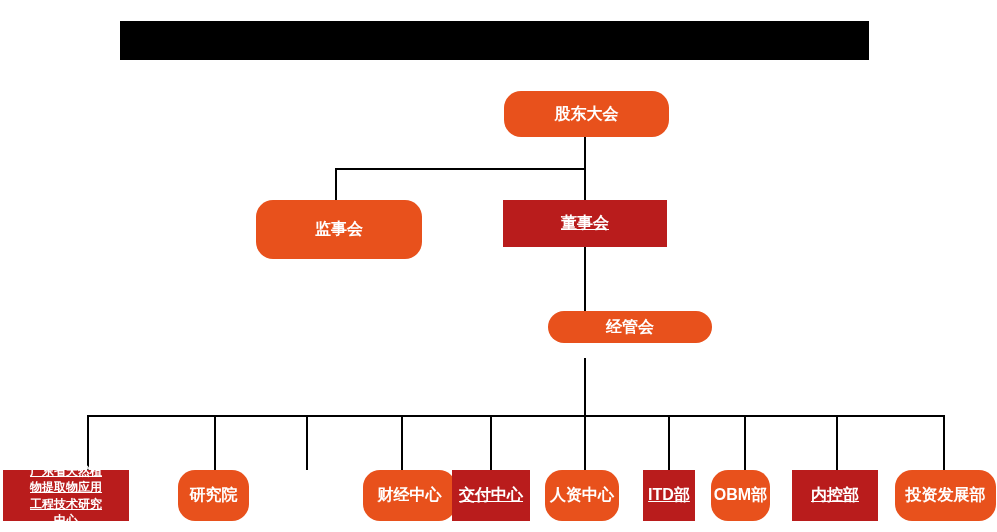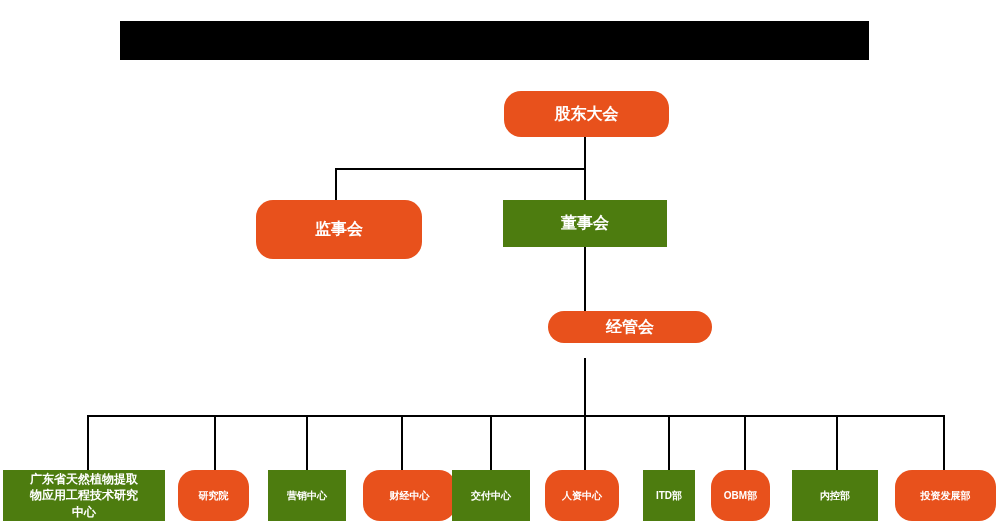--- a/index.html
+++ b/index.html
@@ -34,7 +34,7 @@
     box-sizing: border-box;
   }
   .primary   { background: #E8511C; border-radius: 17px; }
-  .secondary { background: #4d7c0f; }
+  .secondary { background: #b91c1c; text-decoration: underline; }
 
   
   .n-shareholders { left: 504px; top: 91px;  width: 165px; height: 46px; font-size: 16px; }

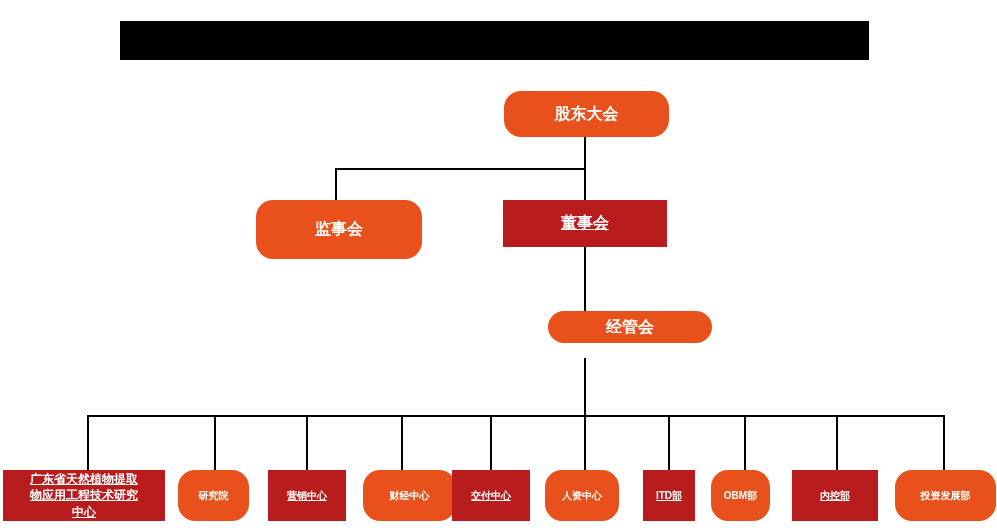--- a/index.html
+++ b/index.html
@@ -46,7 +46,7 @@
 
   
   .dept { top: 470px; height: 51px; font-size: 10px; }
-  .d1  { left: 3px;   width: 162px; font-size: 12px; line-height: 1.35; padding: 0 24px; }
+  .d1  { left: 3px;   width: 126px; font-size: 12px; line-height: 1.35; padding: 0 24px; }
   .d2  { left: 178px; width: 71px; }
   .d3  { left: 268px; width: 78px; }
   .d4  { left: 363px; width: 93px; }

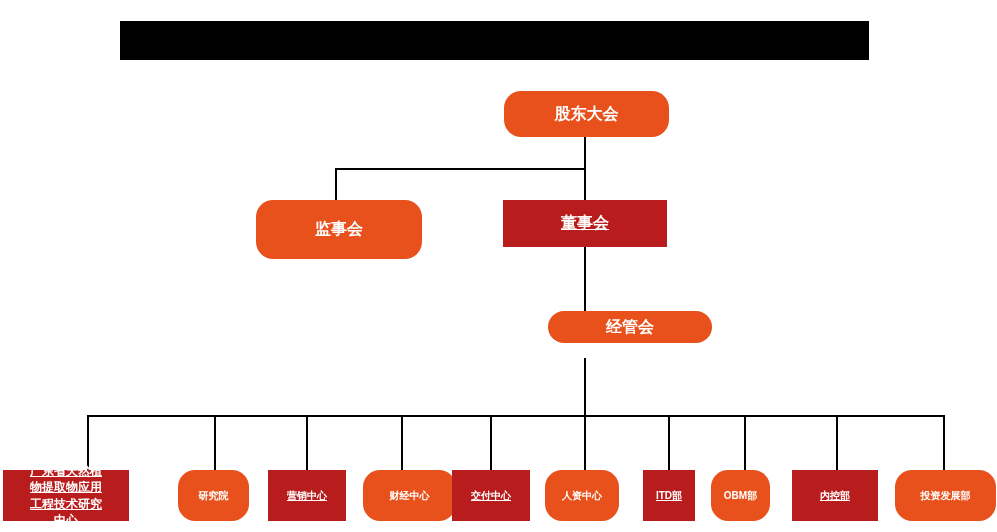--- a/index.html
+++ b/index.html
@@ -45,7 +45,7 @@
   .n-management   { left: 504px; top: 311px; width: 164px; height: 32px; font-size: 16px; margin-left: 44px; }
 
   
-  .dept { top: 470px; height: 51px; font-size: 10px; }
+  .dept { top: 470px; height: 51px; font-size: 16px; }
   .d1  { left: 3px;   width: 126px; font-size: 12px; line-height: 1.35; padding: 0 24px; }
   .d2  { left: 178px; width: 71px; }
   .d3  { left: 268px; width: 78px; }

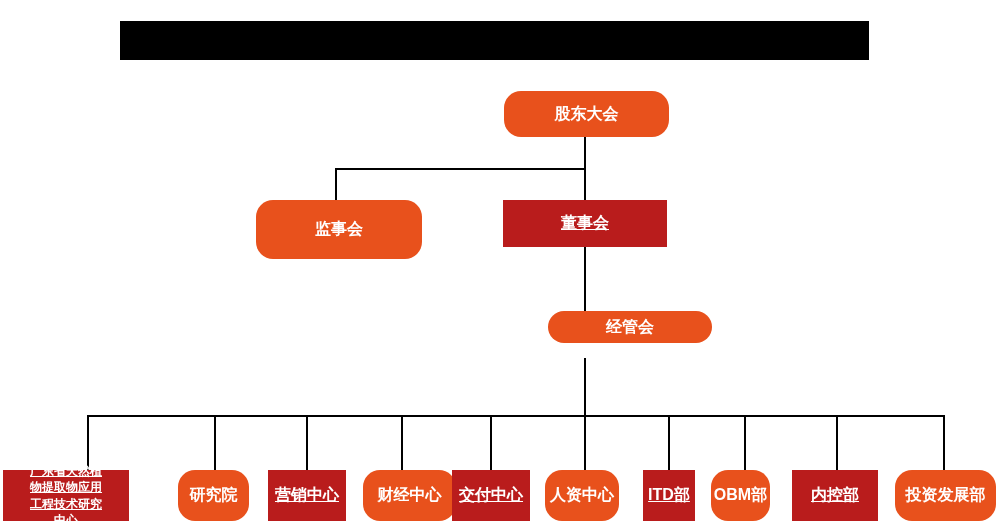--- a/index.html
+++ b/index.html
@@ -126,9 +126,6 @@
   <div class="node primary dept d2">
     <span>研究院</span>
   </div>
-  <div class="node secondary dept d3">
-    <span>营销中心</span>
-  </div>
   <div class="node primary dept d4">
     <span>财经中心</span>
   </div>

